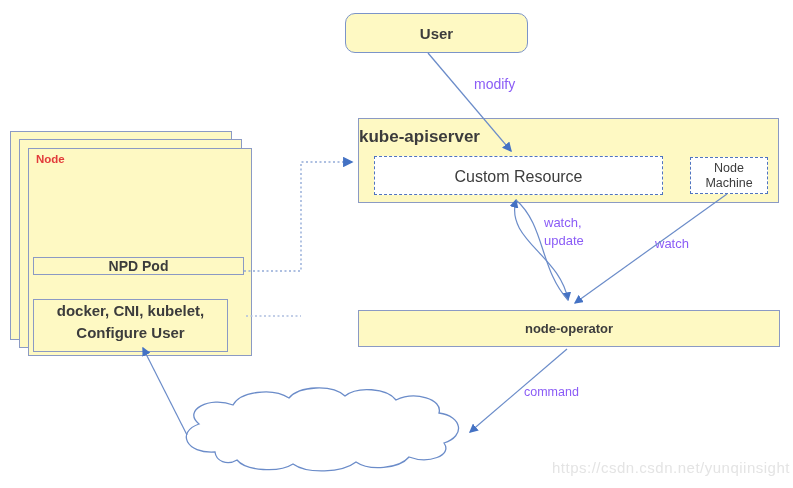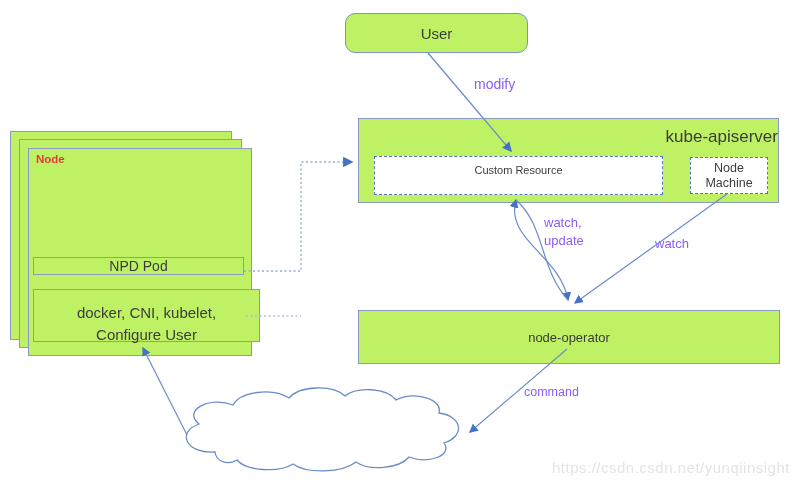--- a/index.html
+++ b/index.html
@@ -17,10 +17,11 @@
   }
   .box {
     position: absolute;
-    background: #bef264;
+    background: #fef9c3;
     border: 1.5px solid #8b9ac4;
     box-sizing: border-box;
     color: #3c3c3c;
+    font-weight: bold;
   }
   .rounded { border-radius: 10px; }
   .dashedbox {

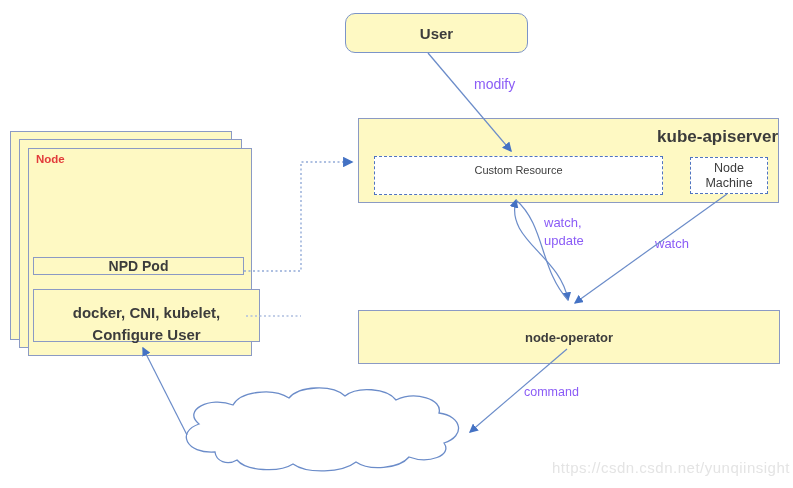--- a/index.html
+++ b/index.html
@@ -88,7 +88,7 @@
   </div>
 
   <div class="box" style="left:358px; top:118px; width:421px; height:85px;">
-    <div style="position:absolute; left:0; top:8px; width:100%; text-align:right; font-size:17px;">kube-apiserver</div>
+    <div style="position:absolute; left:0; top:8px; width:100%; text-align:left; font-size:17px;">kube-apiserver</div>
   </div>
 
   <div class="dashedbox stacklines" style="left:374px; top:156px; width:289px; height:39px;">

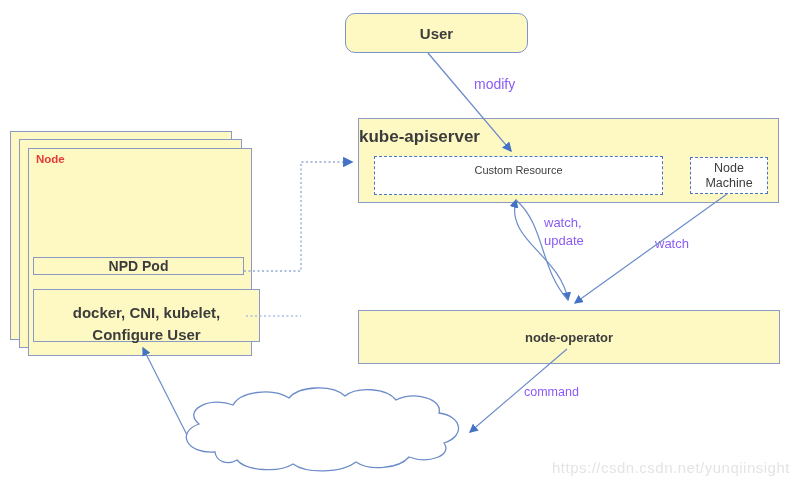--- a/index.html
+++ b/index.html
@@ -38,7 +38,7 @@
     justify-content: center;
     text-align: center;
   }
-  .stacklines { line-height: 15px; padding-top: 6px; font-size: 11px; }
+  .stacklines { line-height: 15px; padding-top: 12px; font-size: 16px; }
   .lbl {
     position: absolute;
     color: #8b5cf6;

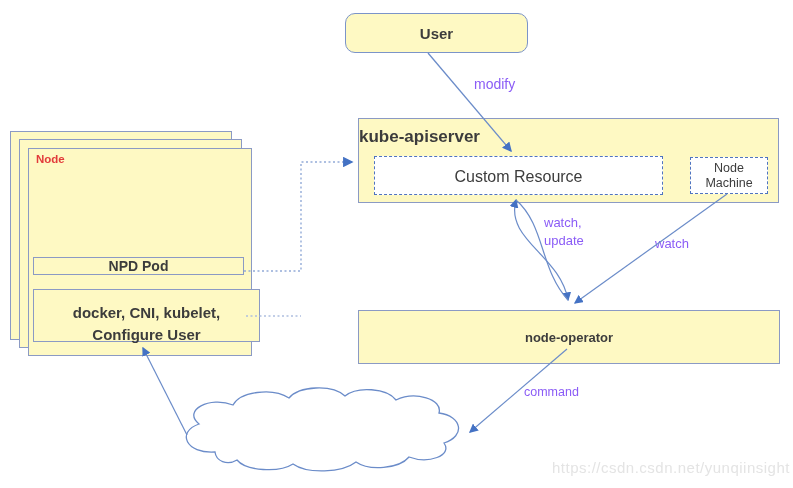--- a/index.html
+++ b/index.html
@@ -78,7 +78,7 @@
     <span>NPD Pod</span>
   </div>
 
-  <div class="box" style="left:33px; top:289px; width:227px; height:53px; font-size:15px; text-align:center; line-height:22px; padding-top:12px;">
+  <div class="box" style="left:33px; top:299px; width:195px; height:53px; font-size:15px; text-align:center; line-height:22px; padding-top:0;">
     <div>docker, CNI, kubelet,</div>
     <div>Configure User</div>
   </div>

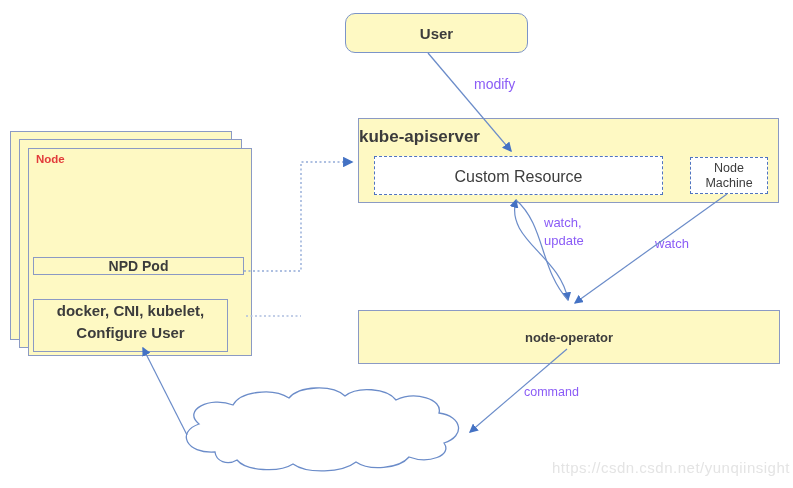--- a/index.html
+++ b/index.html
@@ -100,7 +100,7 @@
     <div>Machine</div>
   </div>
 
-  <div class="box center-text" style="left:358px; top:310px; width:422px; height:54px; font-size:13px;">
+  <div class="box center-text" style="left:358px; top:310px; width:422px; height:37px; font-size:13px;">
     <span>node-operator</span>
   </div>
 

